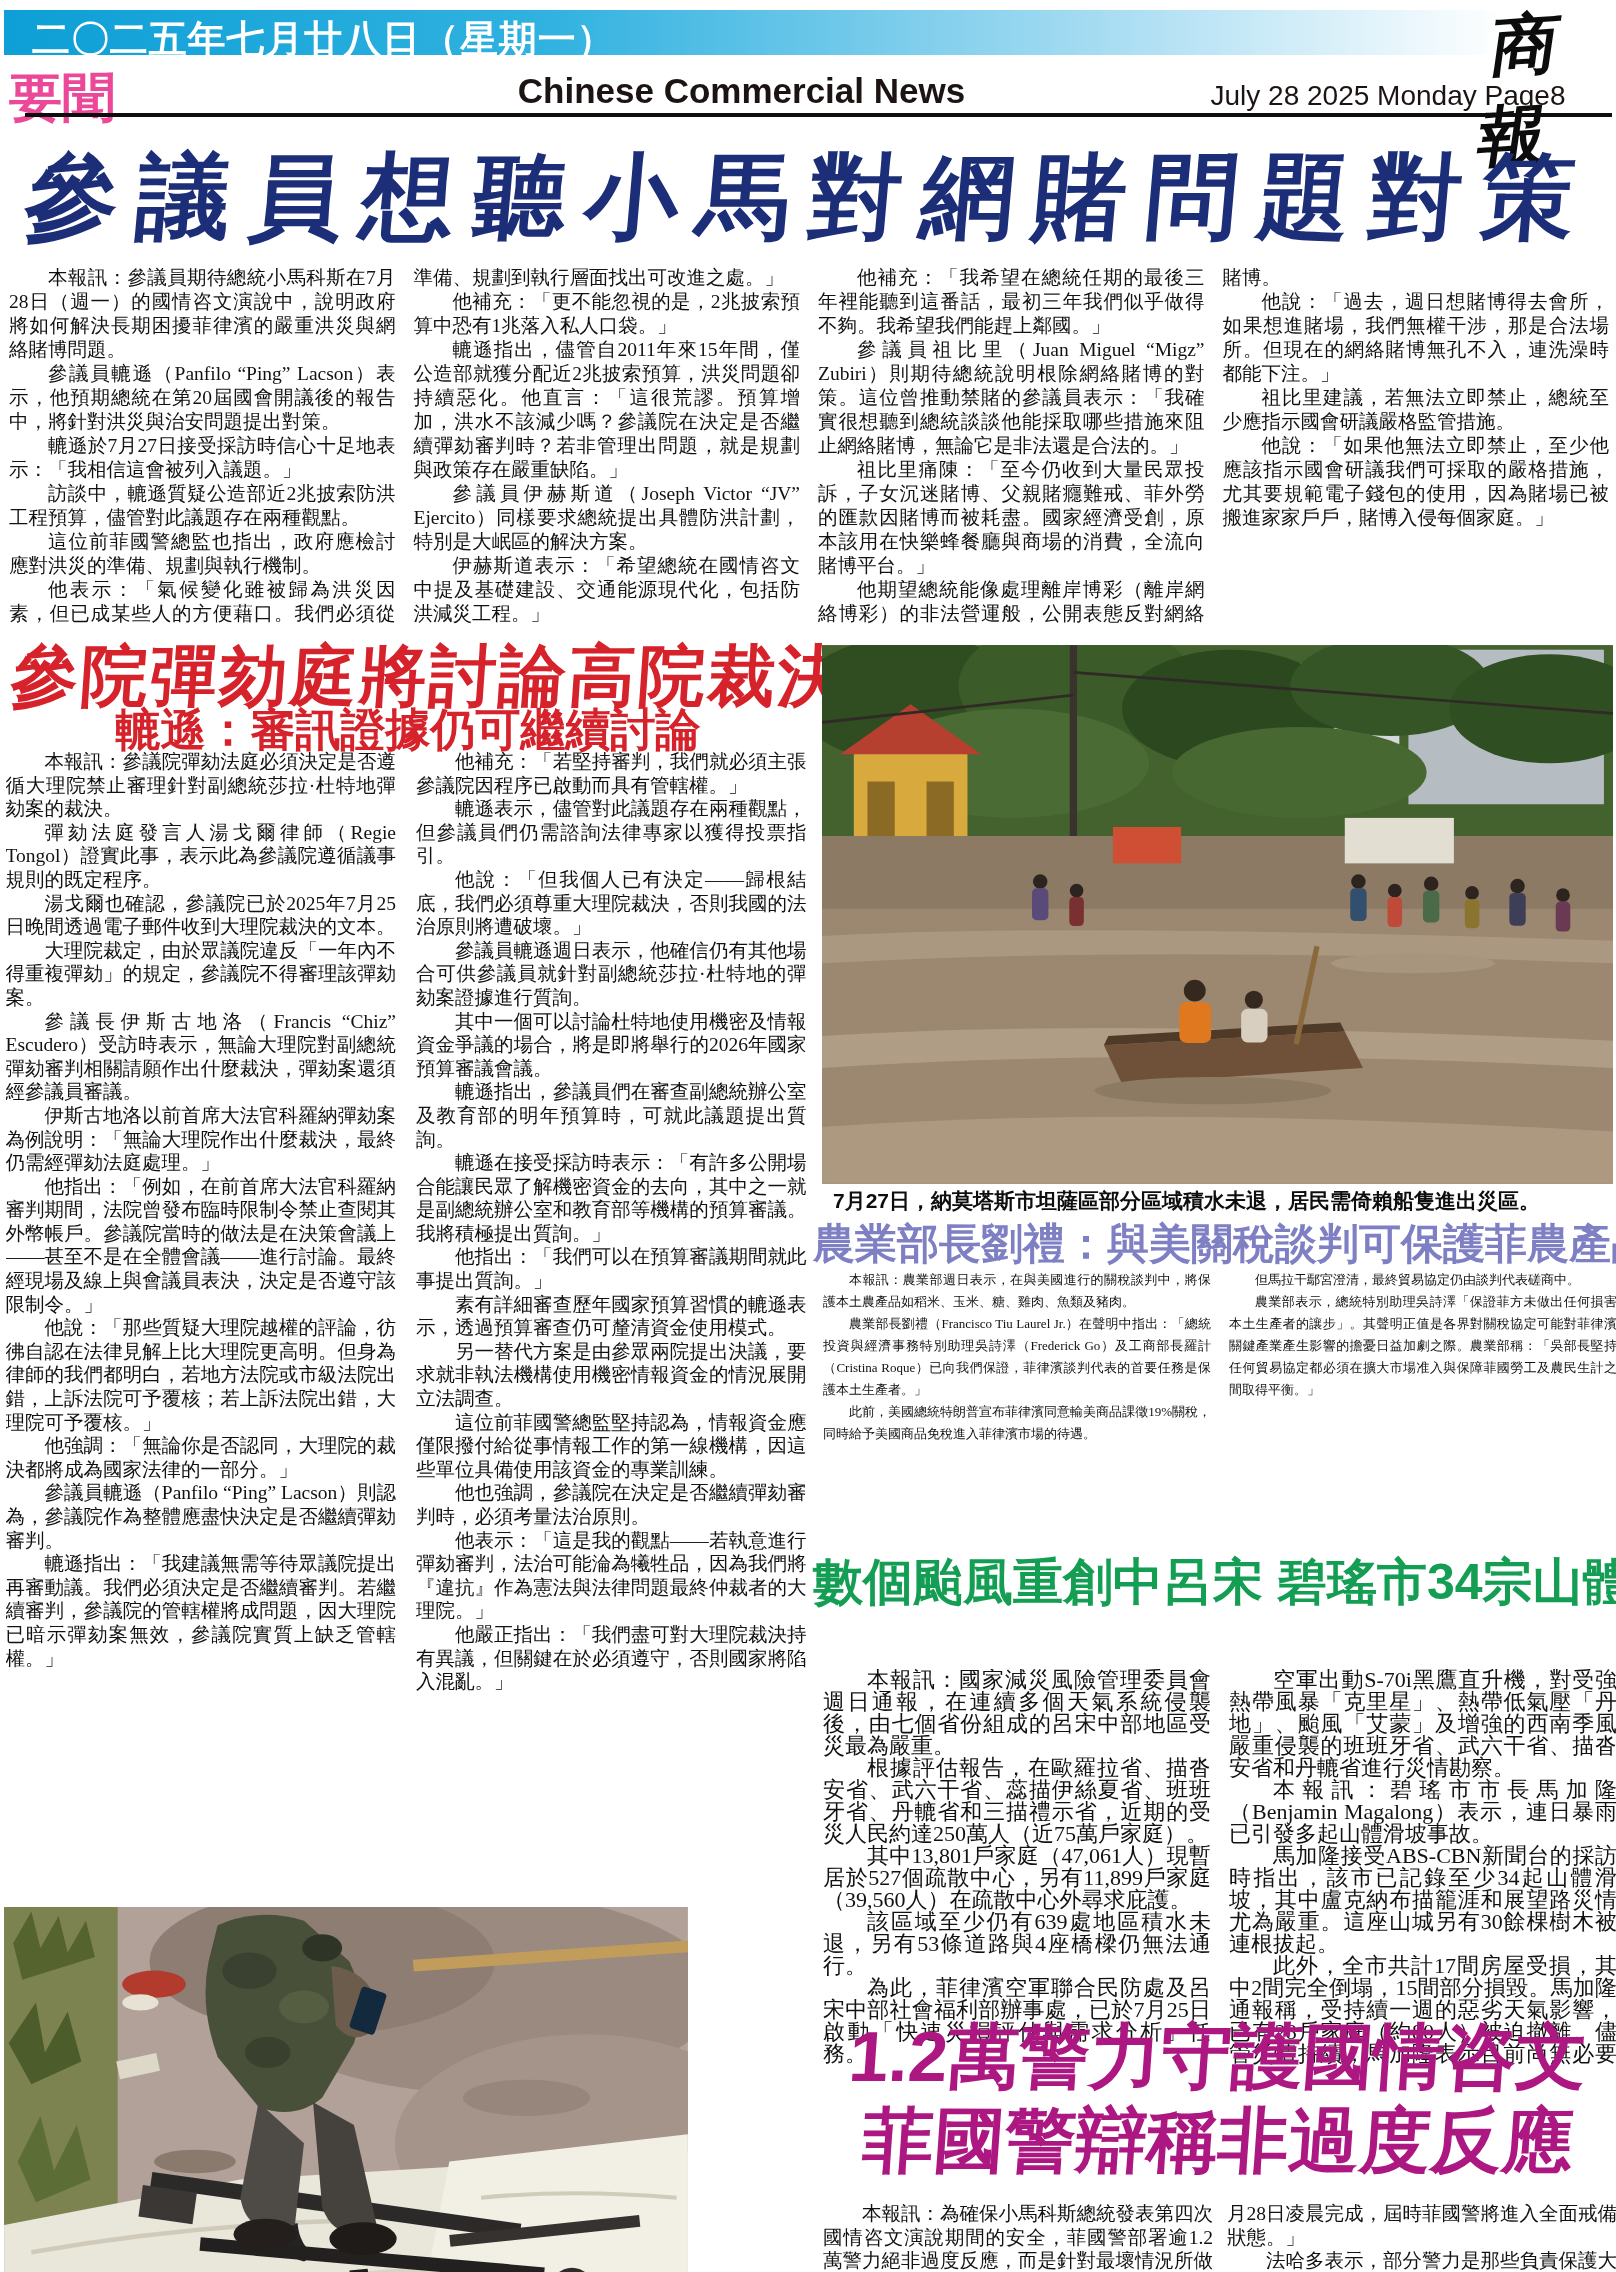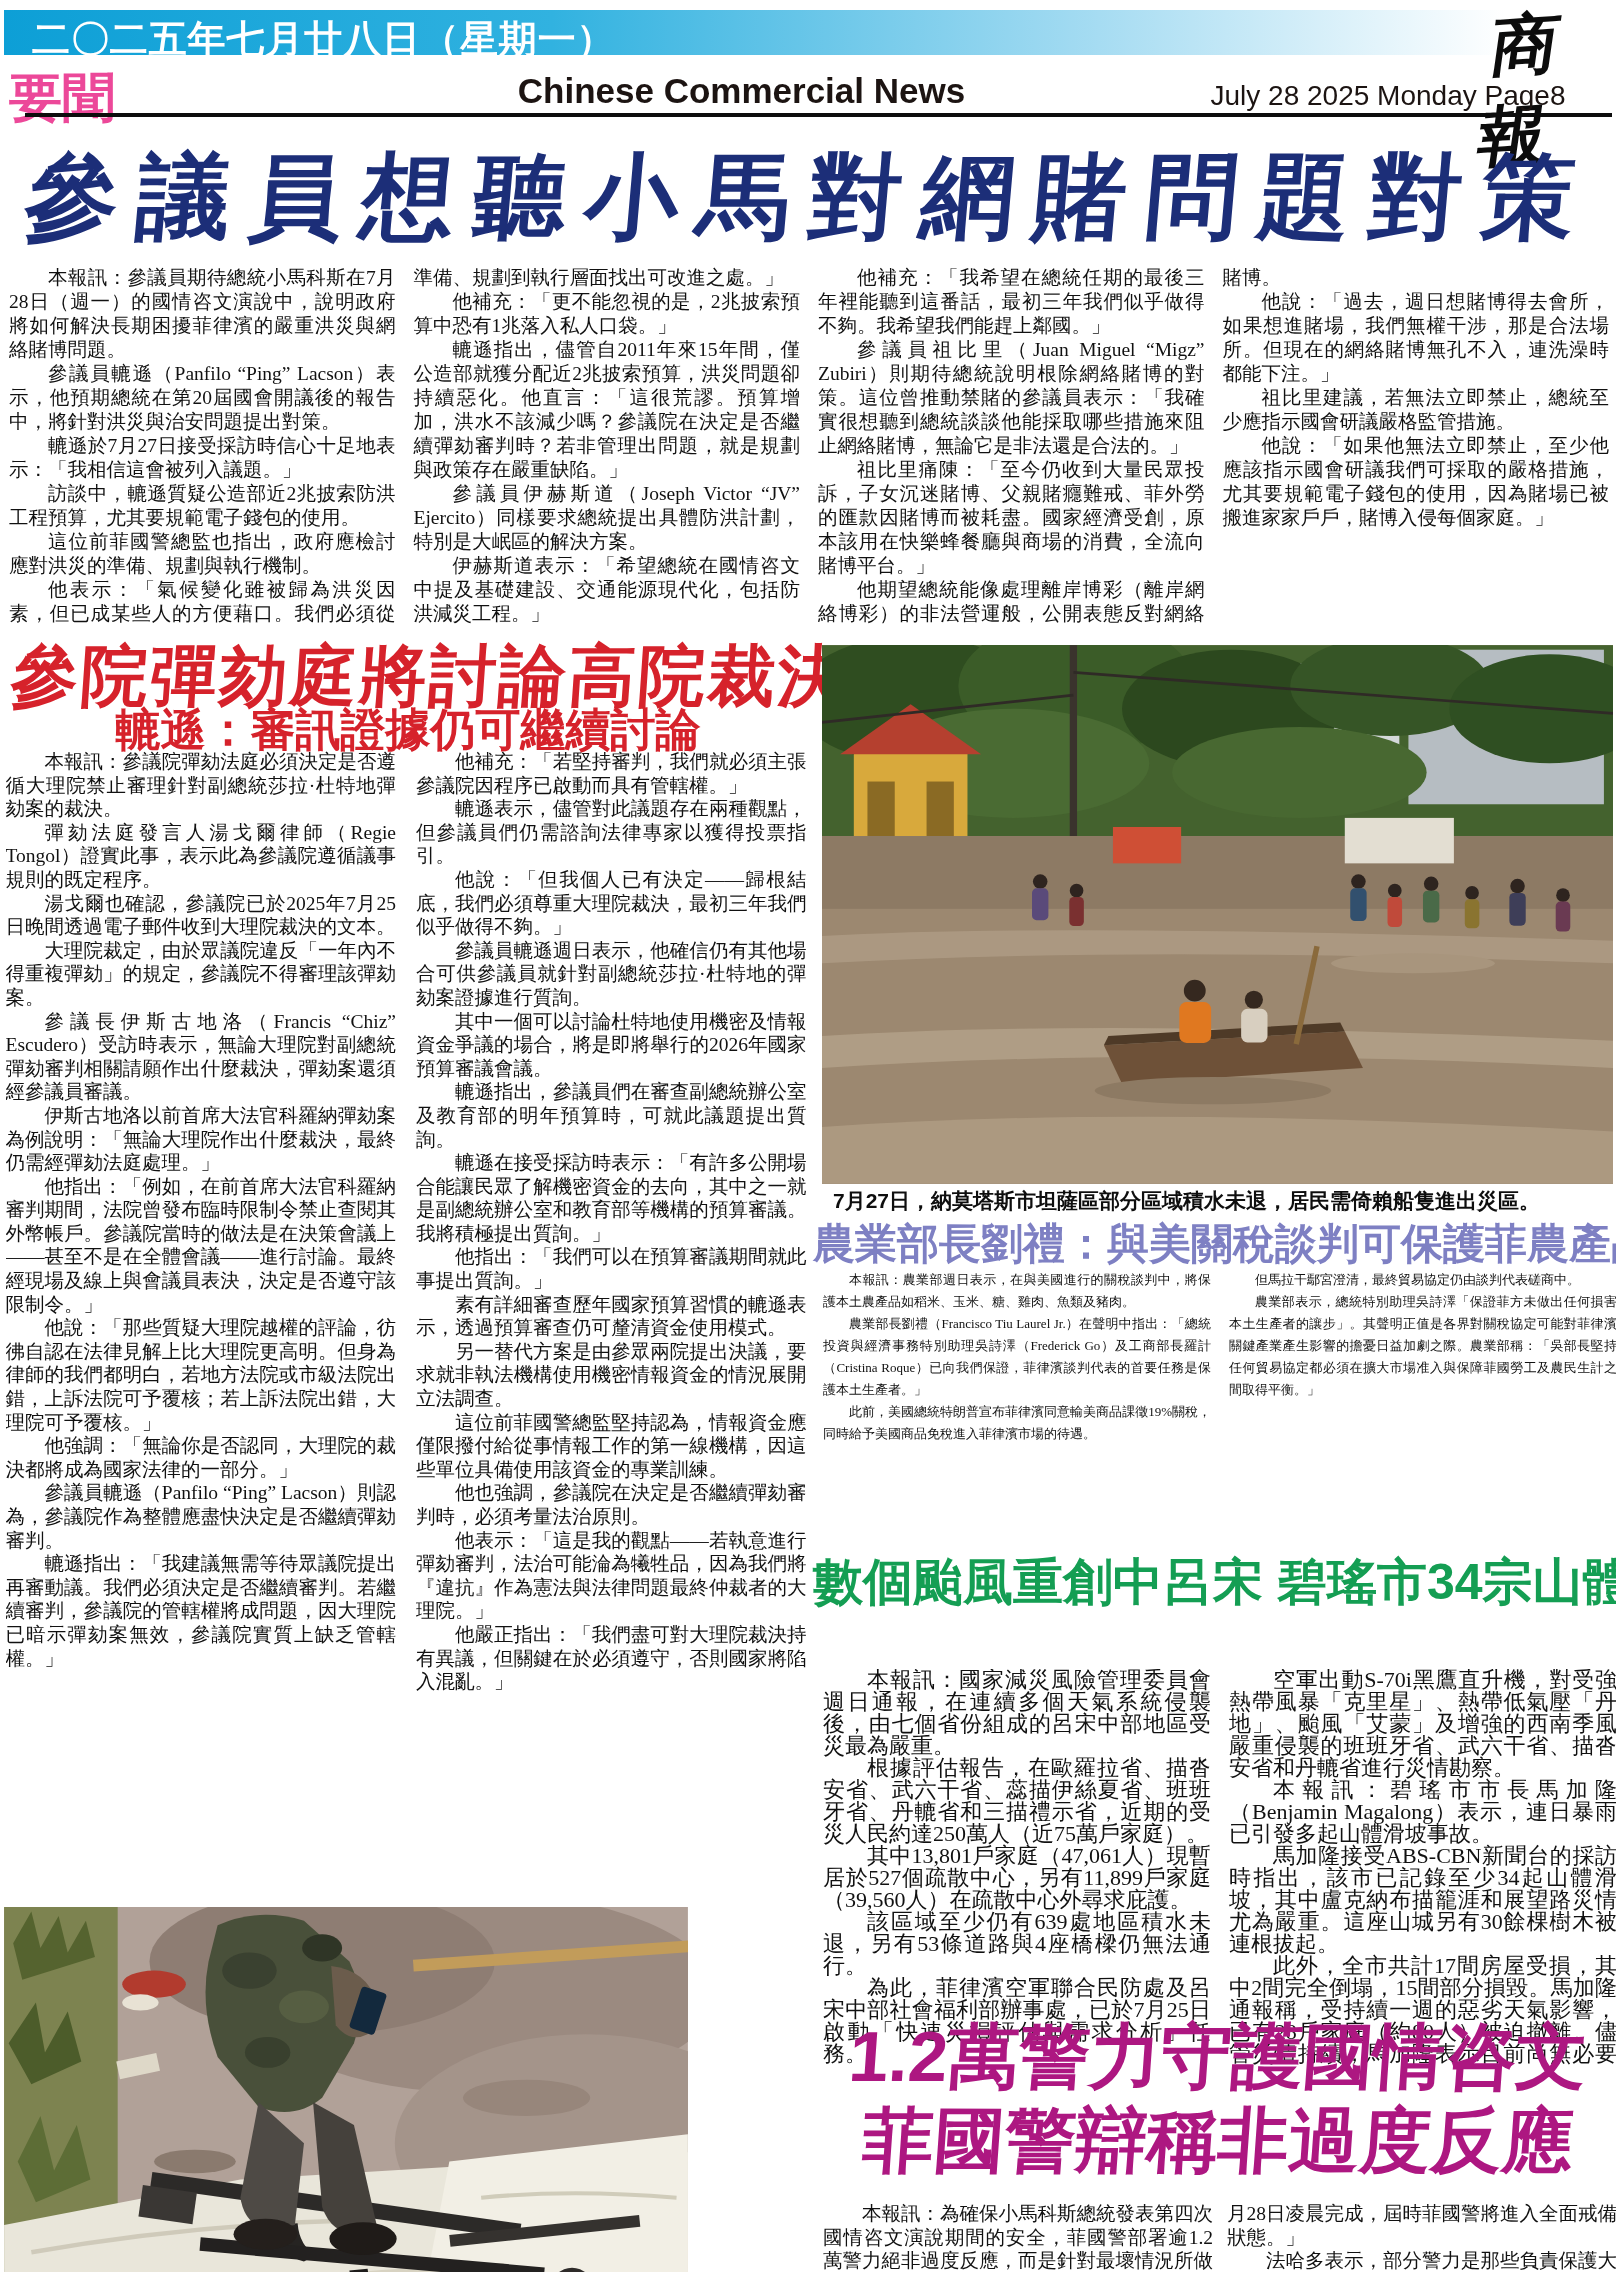--- a/index.html
+++ b/index.html
@@ -51,7 +51,7 @@
     <p>本報訊：參議員期待總統小馬科斯在7月28日（週一）的國情咨文演說中，說明政府將如何解決長期困擾菲律濱的嚴重洪災與網絡賭博問題。</p>
     <p>參議員轆遜（Panfilo “Ping” Lacson）表示，他預期總統在第20屆國會開議後的報告中，將針對洪災與治安問題提出對策。</p>
     <p>轆遜於7月27日接受採訪時信心十足地表示：「我相信這會被列入議題。」</p>
-    <p>訪談中，轆遜質疑公造部近2兆披索防洪工程預算，尤其要規範電子錢包的使用。</p>
+    <p>訪談中，轆遜質疑公造部近2兆披索防洪工程預算，儘管對此議題存在兩種觀點。</p>
     <p>這位前菲國警總監也指出，政府應檢討應對洪災的準備、規劃與執行機制。</p>
     <p>他表示：「氣候變化雖被歸為洪災因素，但已成某些人的方便藉口。我們必須從準備、規劃到執行層面找出可改進之處。」</p>
     <p>他補充：「更不能忽視的是，2兆披索預算中恐有1兆落入私人口袋。」</p>

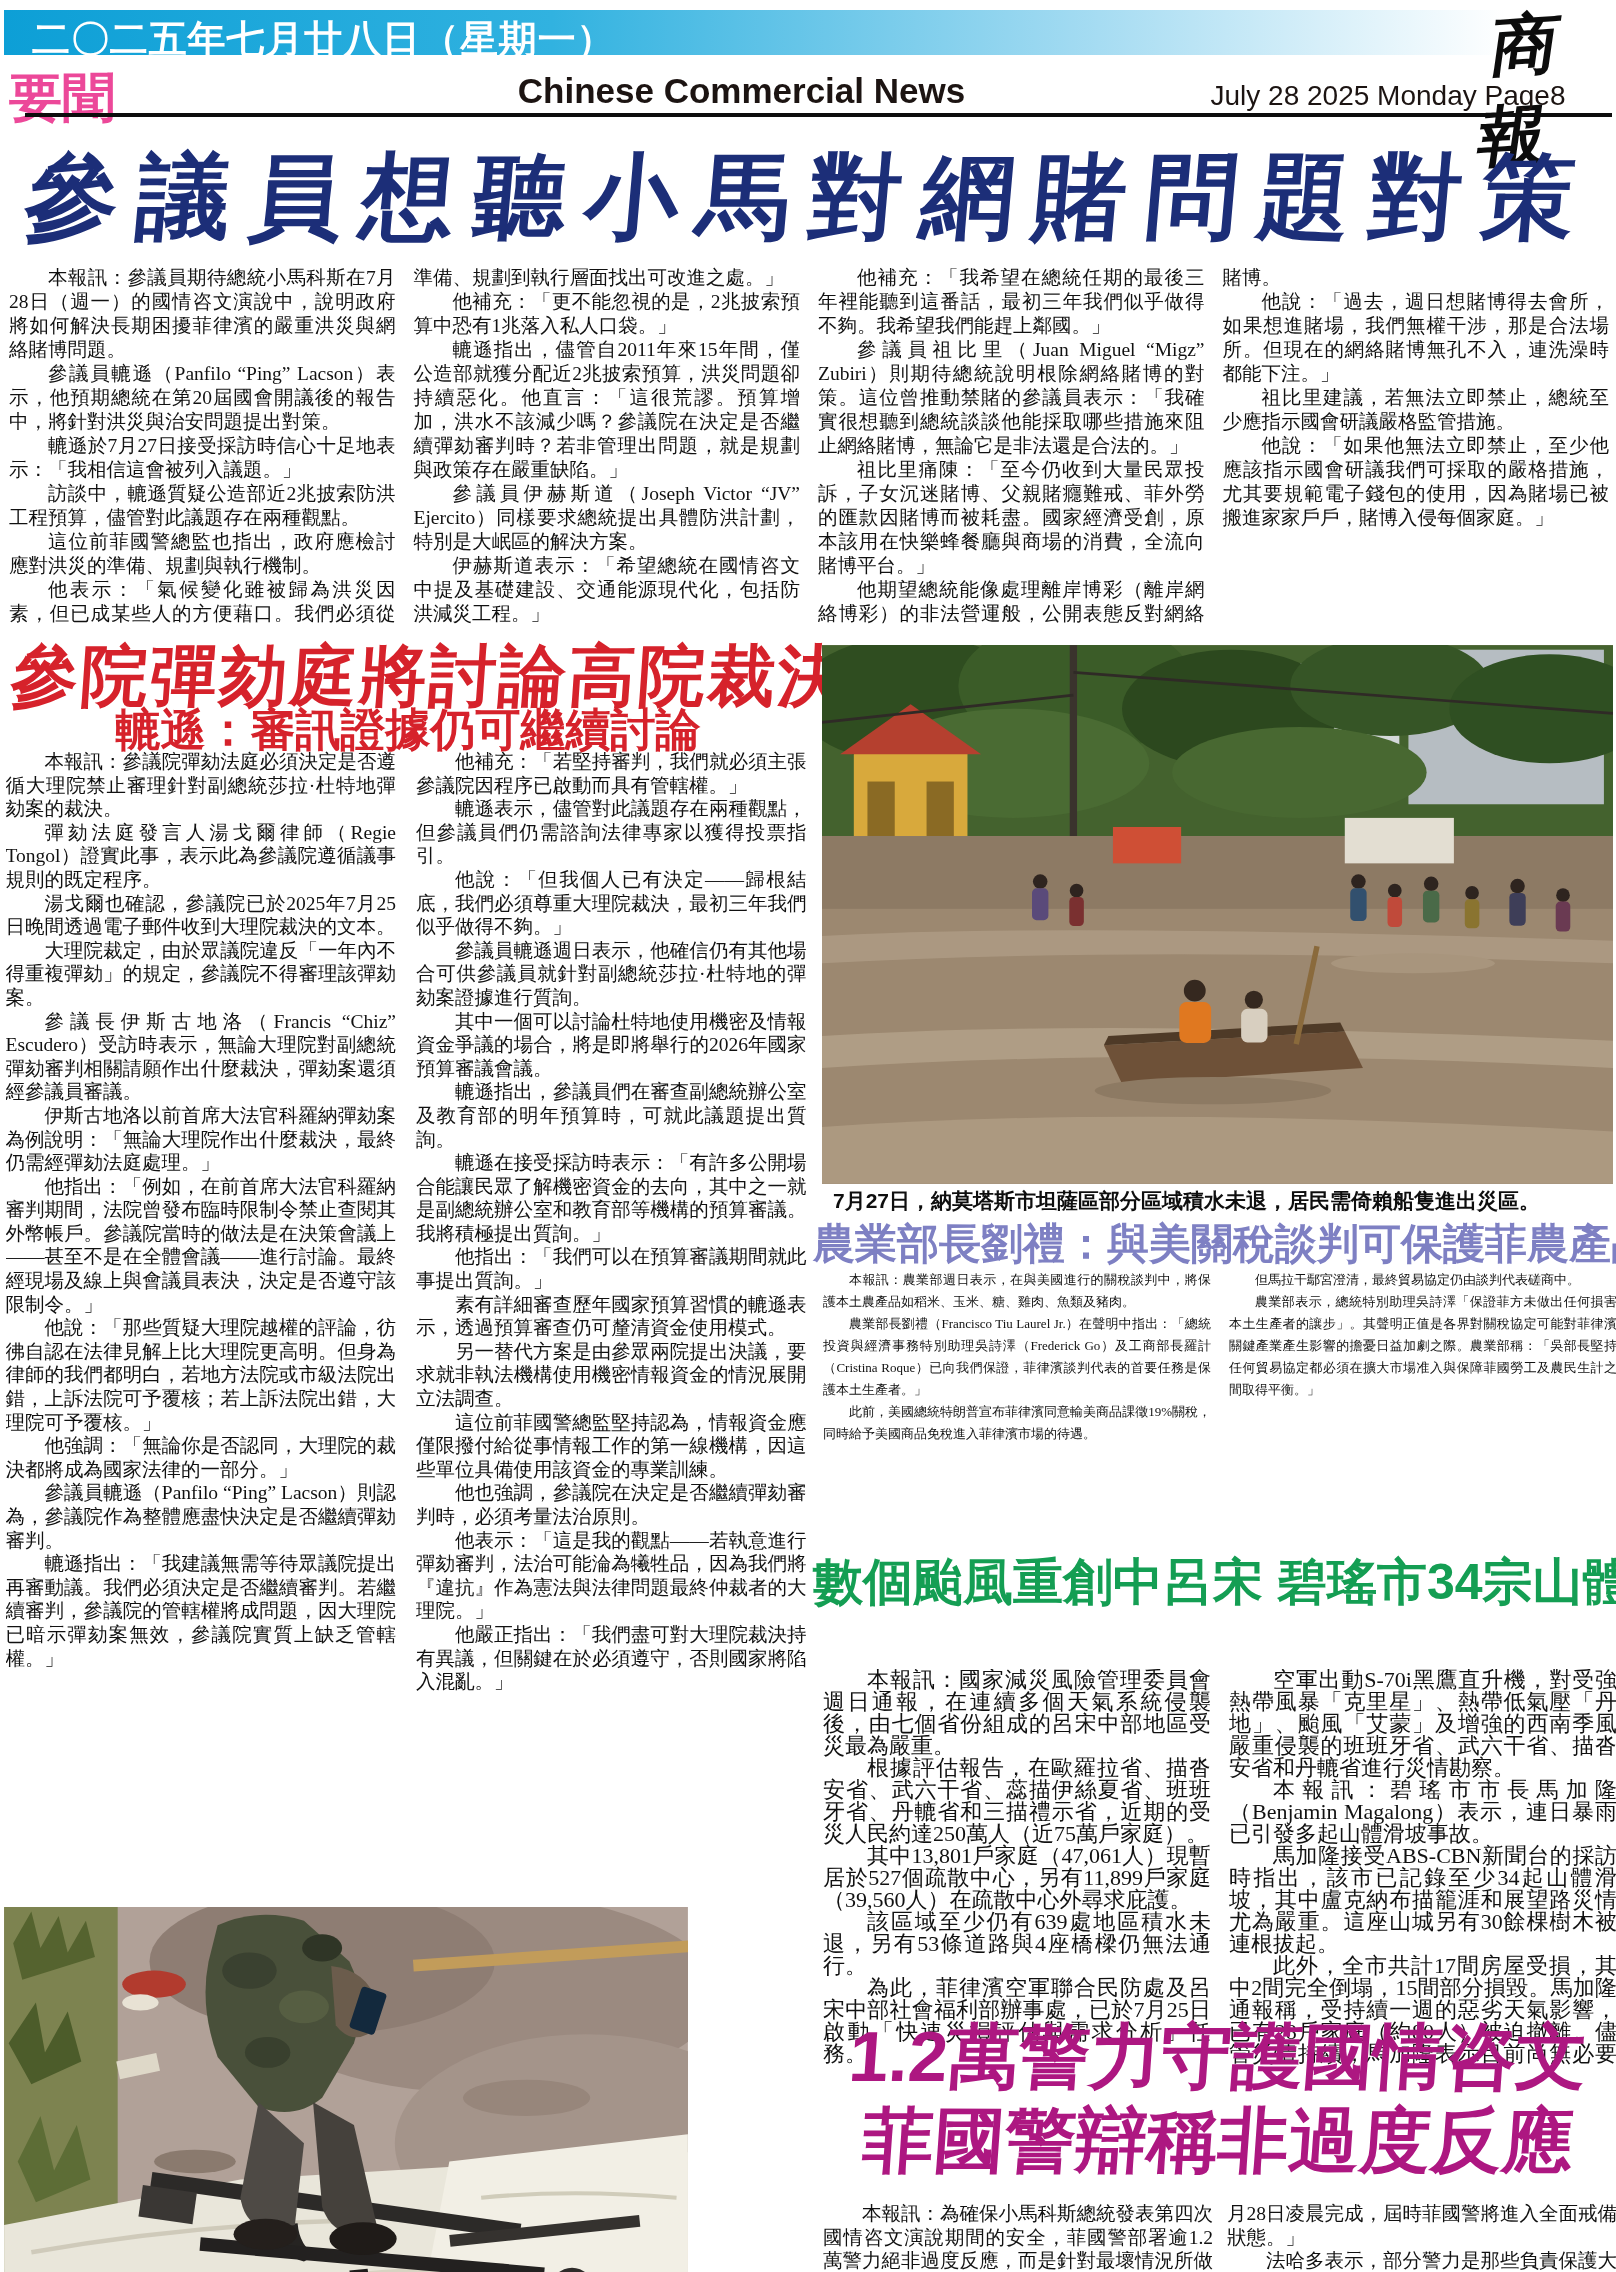--- a/index.html
+++ b/index.html
@@ -83,7 +83,7 @@
     <p>轆遜指出：「我建議無需等待眾議院提出再審動議。我們必須決定是否繼續審判。若繼續審判，參議院的管轄權將成問題，因大理院已暗示彈劾案無效，參議院實質上缺乏管轄權。」</p>
     <p>他補充：「若堅持審判，我們就必須主張參議院因程序已啟動而具有管轄權。」</p>
     <p>轆遜表示，儘管對此議題存在兩種觀點，但參議員們仍需諮詢法律專家以獲得投票指引。</p>
-    <p>他說：「但我個人已有決定——歸根結底，我們必須尊重大理院裁決，最初三年我們似乎做得不夠。」</p>
+    <p>他說：「但我個人已有決定——歸根結底，我們必須尊重大理院裁決，否則我國的法治原則將遭破壞。」</p>
     <p>參議員轆遜週日表示，他確信仍有其他場合可供參議員就針對副總統莎拉·杜特地的彈劾案證據進行質詢。</p>
     <p>其中一個可以討論杜特地使用機密及情報資金爭議的場合，將是即將舉行的2026年國家預算審議會議。</p>
     <p>轆遜指出，參議員們在審查副總統辦公室及教育部的明年預算時，可就此議題提出質詢。</p>

